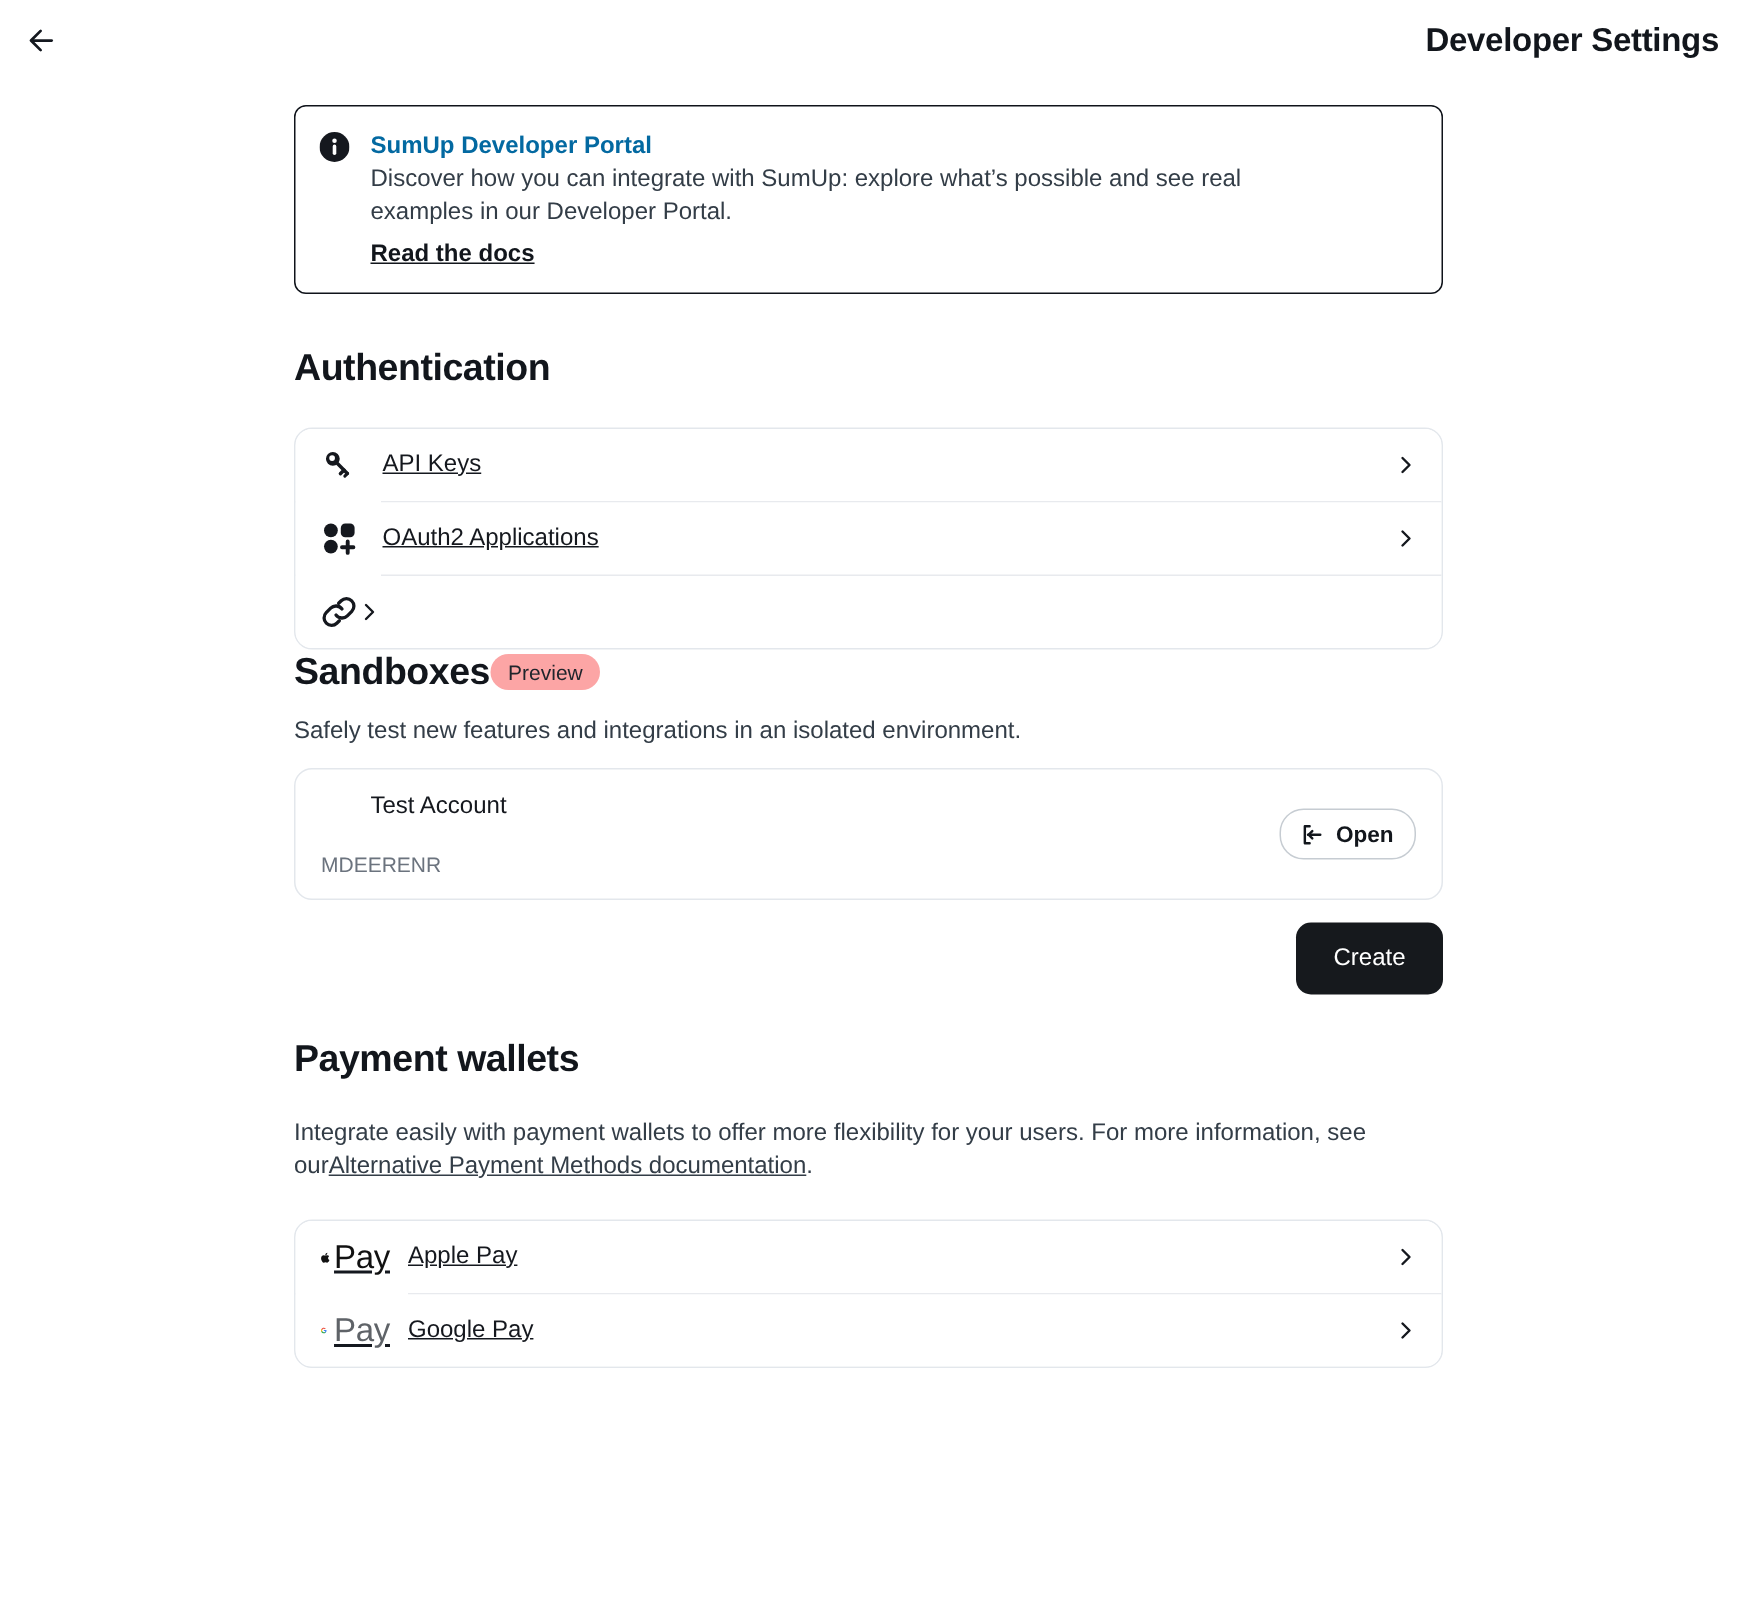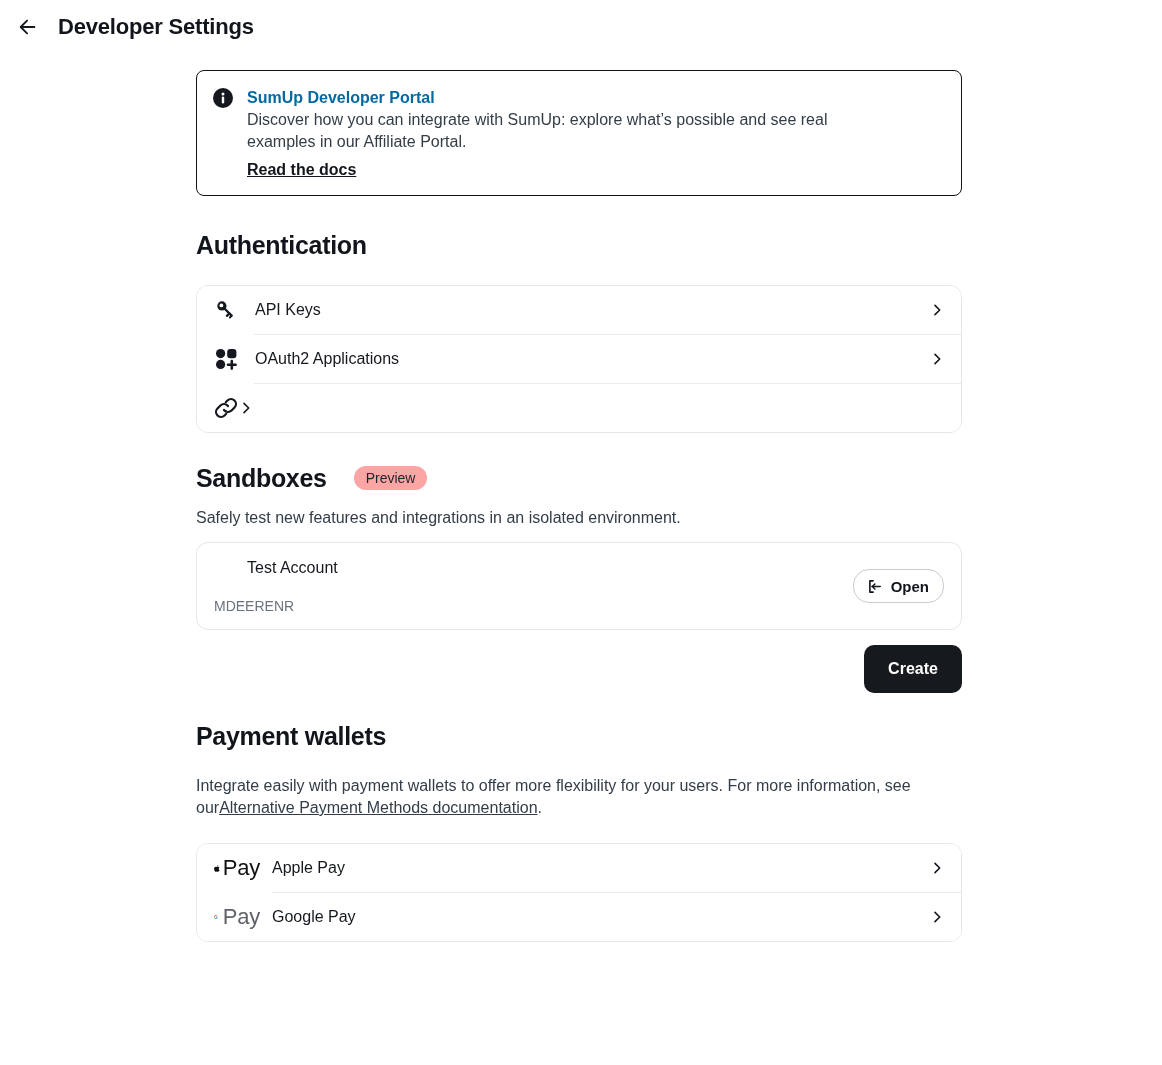--- a/index.html
+++ b/index.html
@@ -16,6 +16,7 @@
     align-items: center;
     gap: 18px;
     padding: 14px 16px 12px 16px;
+    justify-content: space-between;
   }
   .back-btn {
     width: 24px; height: 24px;

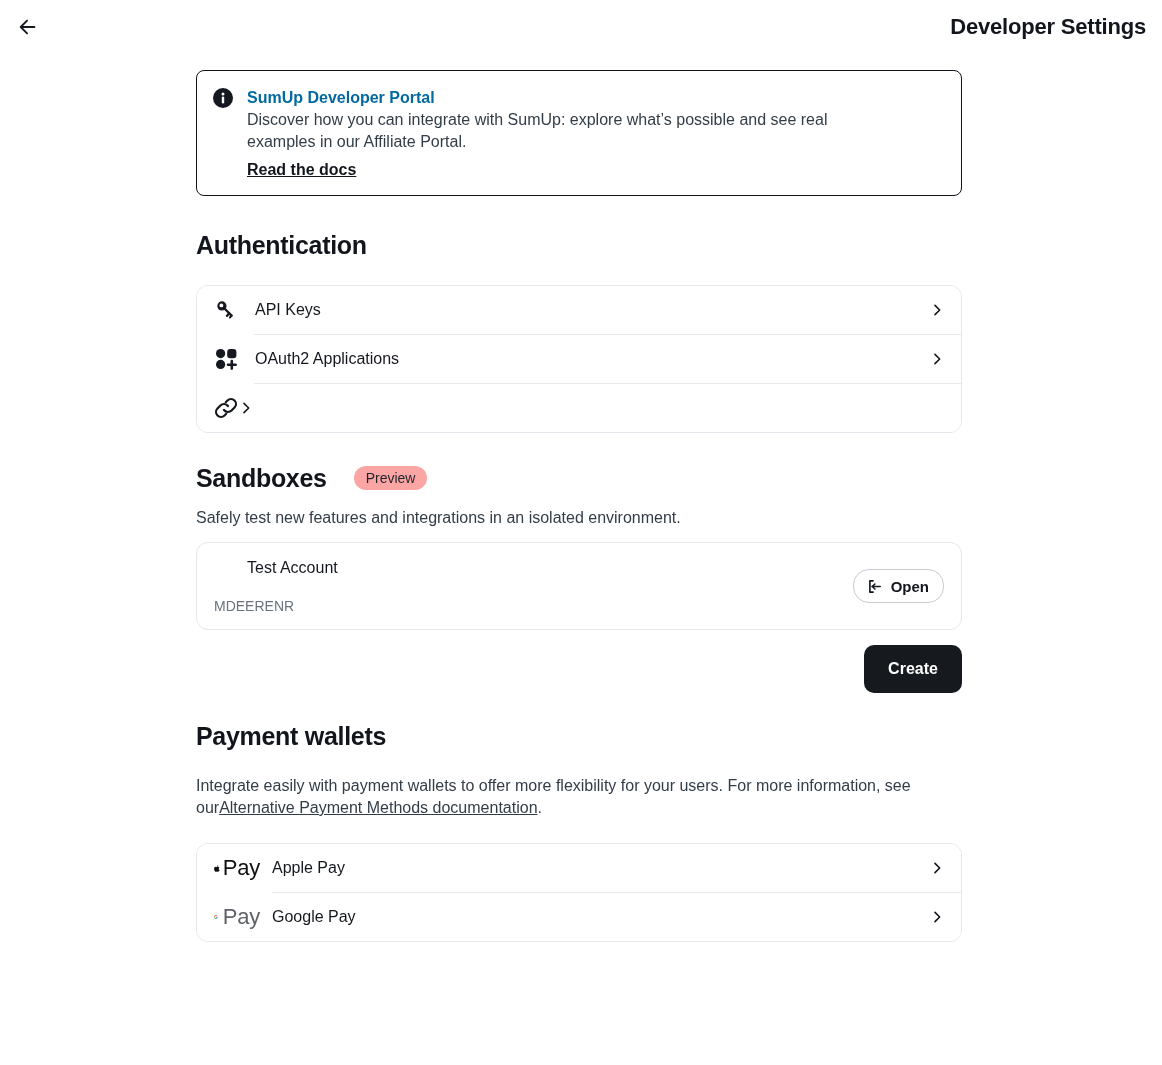--- a/index.html
+++ b/index.html
@@ -201,7 +201,7 @@
     </span>
     <div>
       <div class="notice-title">SumUp Developer Portal</div>
-      <div class="notice-body">Discover how you can integrate with SumUp: explore what’s possible and see real examples in our Affiliate Portal.</div>
+      <div class="notice-body">Discover how you can integrate with SumUp: explore what’s possible and see real examples in our Developer Portal.</div>
       <a class="notice-link">Read the docs</a>
     </div>
   </div>

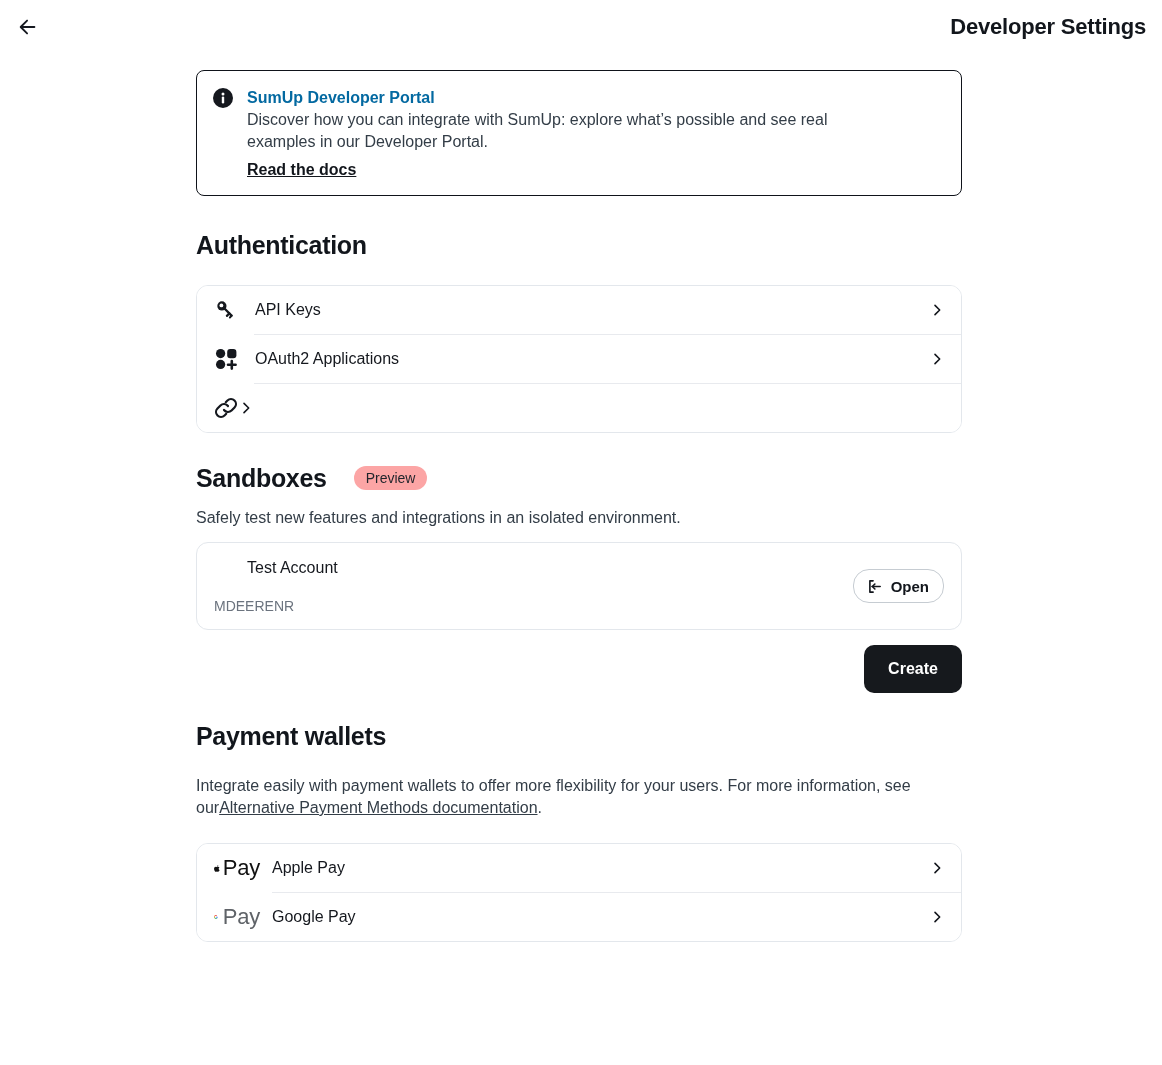--- a/index.html
+++ b/index.html
@@ -88,6 +88,7 @@
     padding: 0 16px 0 17px;
     cursor: pointer;
     background: #fff;
+    text-decoration: underline;
   }
   .row-icon {
     width: 24px; height: 24px;

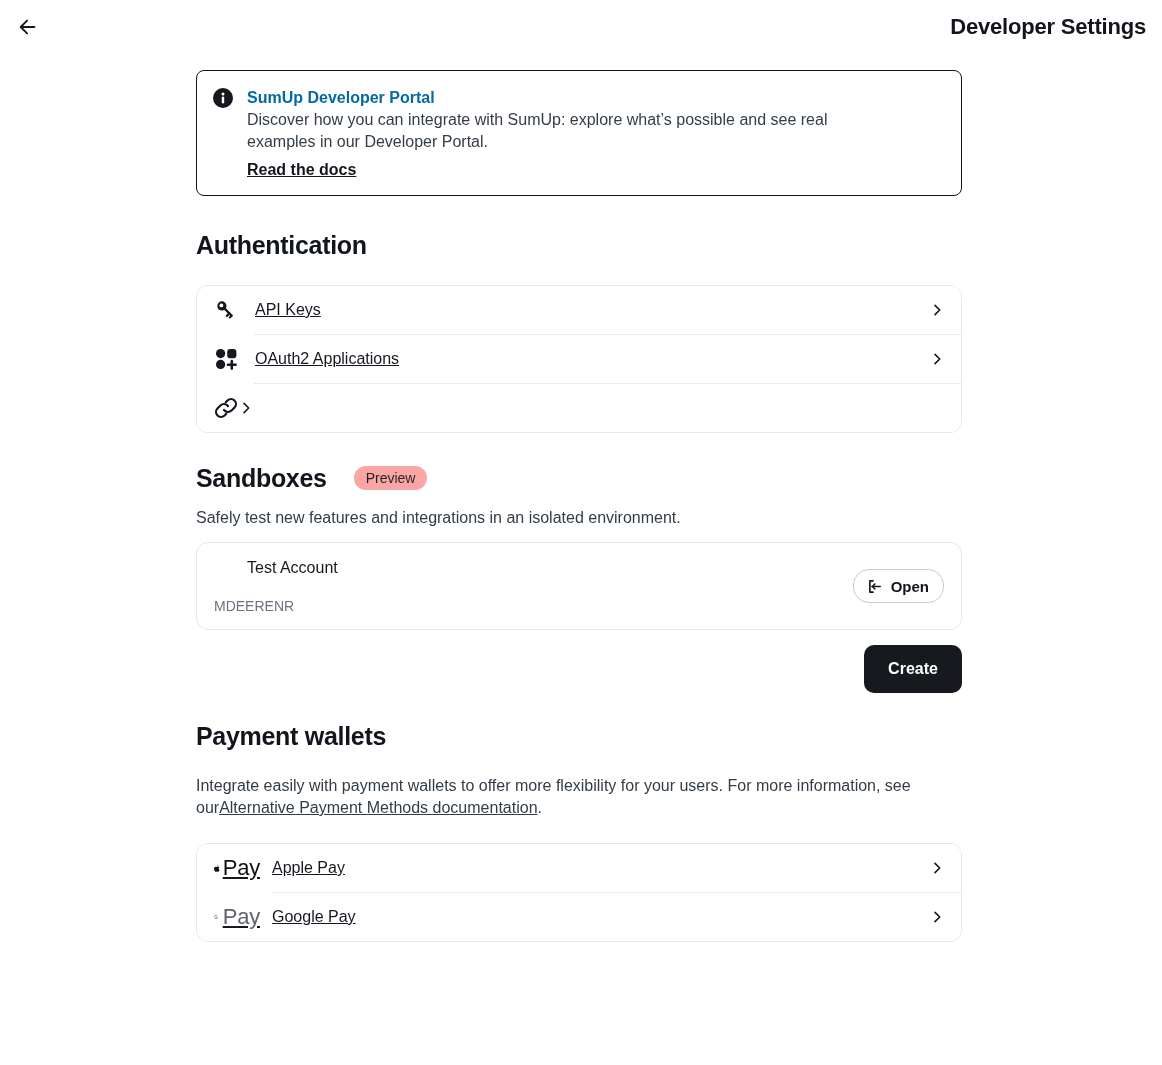--- a/index.html
+++ b/index.html
@@ -106,10 +106,9 @@
   .divider.wallet { margin-left: 75px; }
   
   .sandbox-heading-row {
-    margin-top: 30px;
-    display: flex;
-    align-items: center;
-    gap: 27px;
+    display: flex;
+    align-items: center;
+    gap: 0;
   }
   .badge {
     background: #fca5a5;

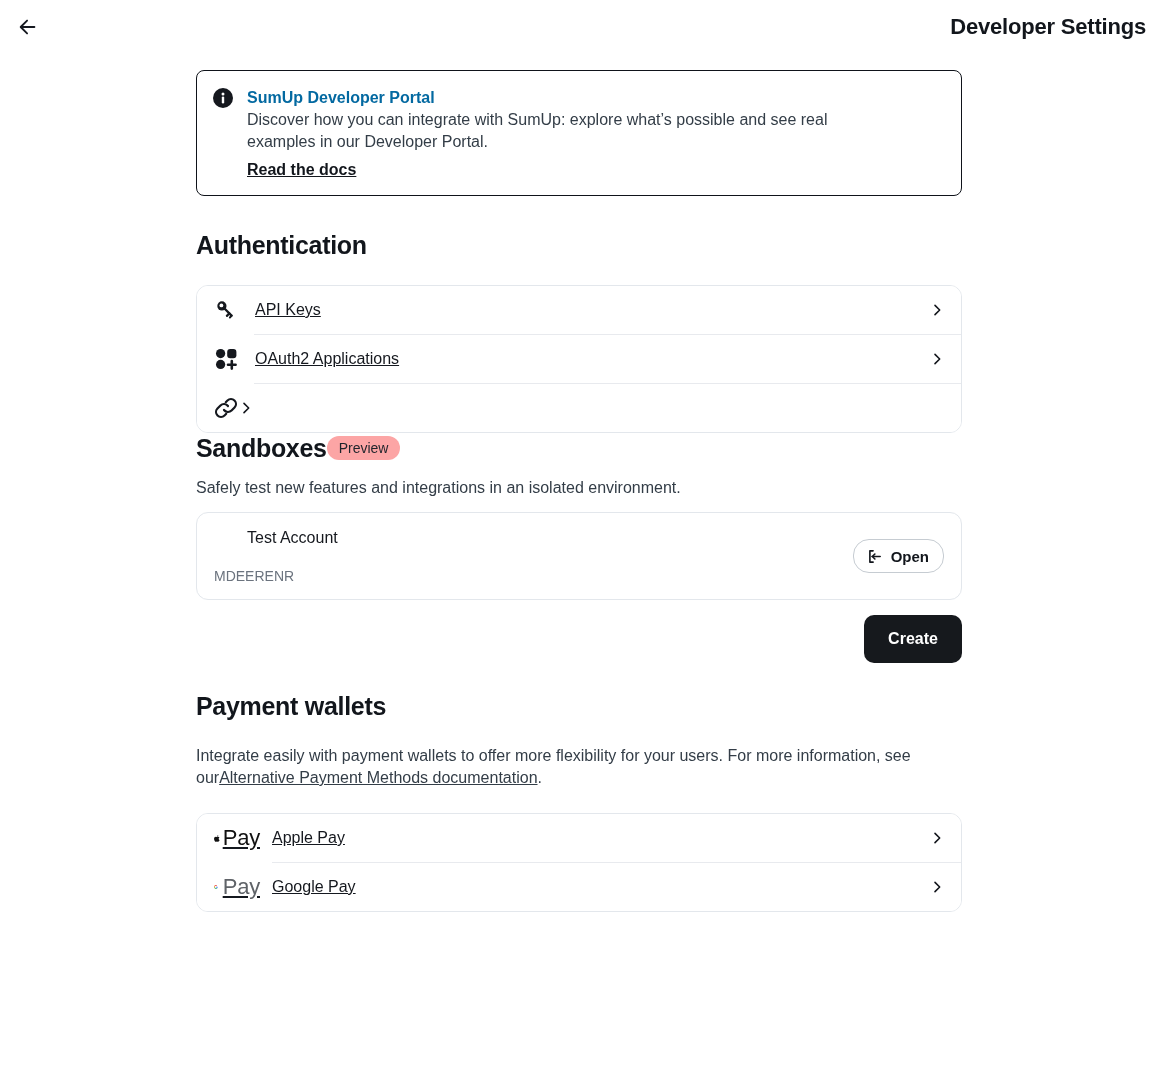--- a/index.html
+++ b/index.html
@@ -156,7 +156,7 @@
     padding: 0 24px;
     font-family: "Liberation Sans", sans-serif;
     font-size: 16px;
-    font-weight: 700;
+    font-weight: 400;
     cursor: pointer;
   }
   .wallets-heading { margin-top: 28px; }

